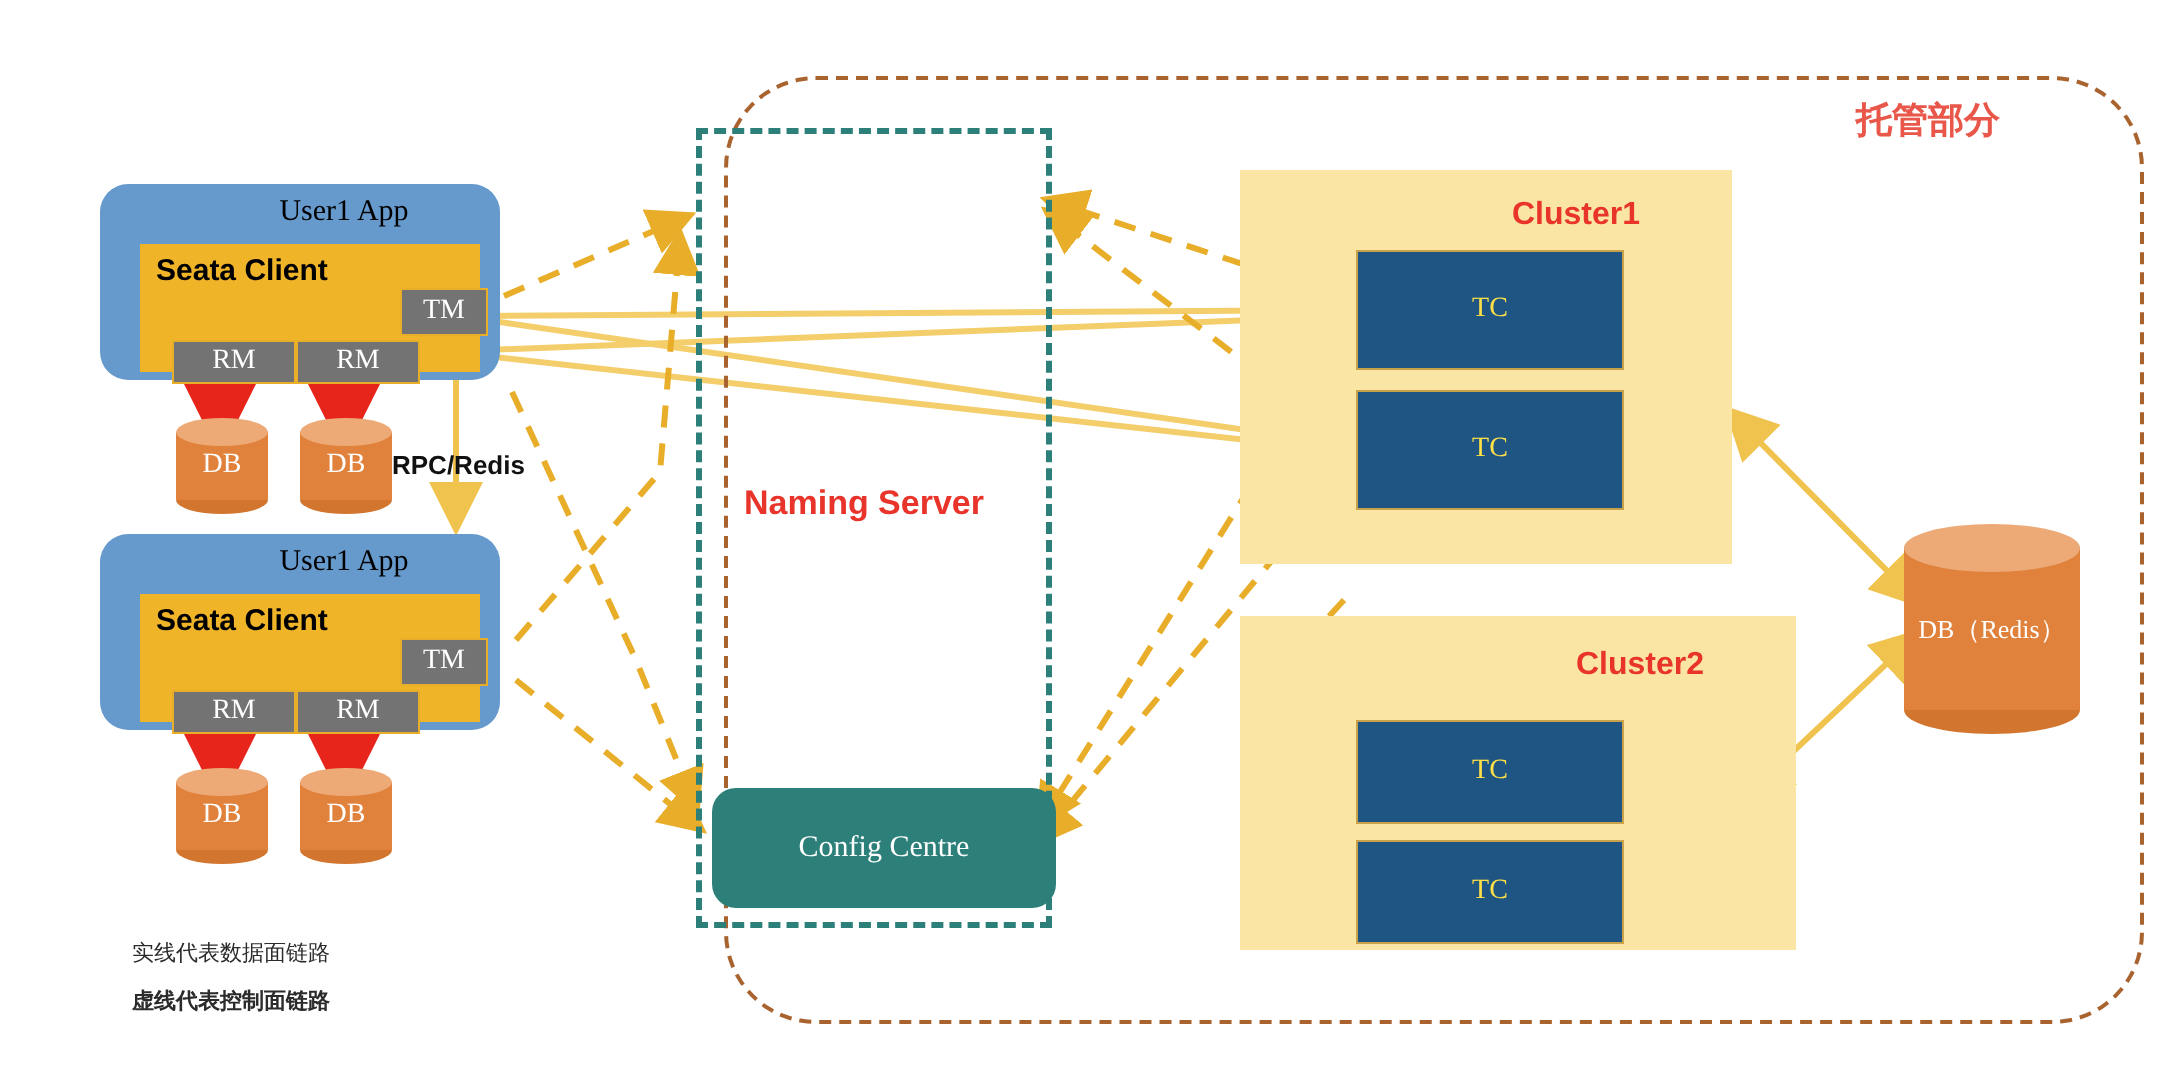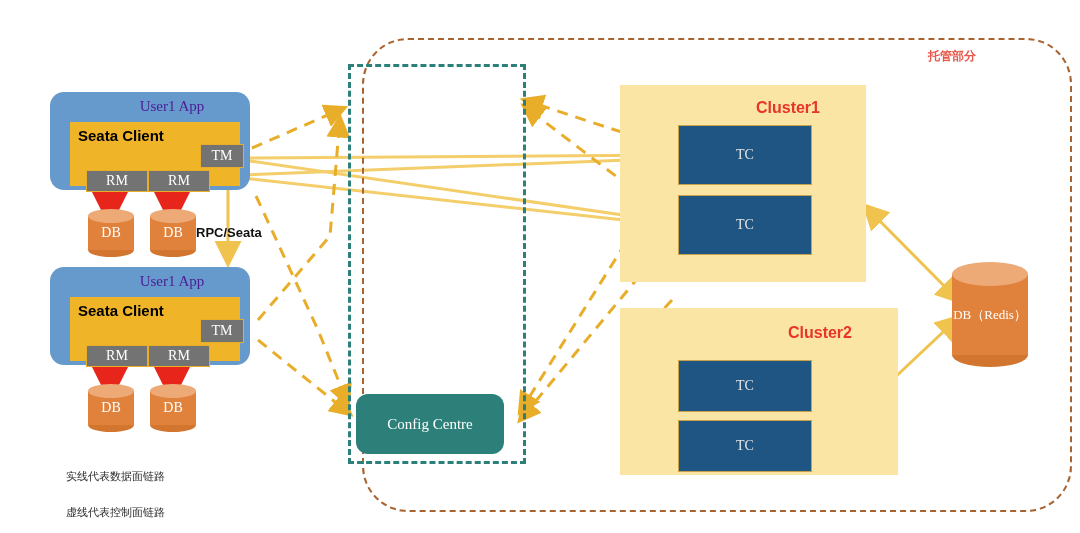--- a/index.html
+++ b/index.html
@@ -50,7 +50,7 @@
 
   
   .hosted{position:absolute;border:2px dashed #a9632f;border-radius:46px;}
-  .hosted-label{position:absolute;color:#e8574a;font-size:12px;font-weight:bold;
+  .hosted-label{position:absolute;color:#e8574a;font-size:18px;font-weight:bold;
                 font-family:"DejaVu Sans",sans-serif;}
 
   .rpc-label{position:absolute;color:#111;font-size:13px;font-weight:bold;}

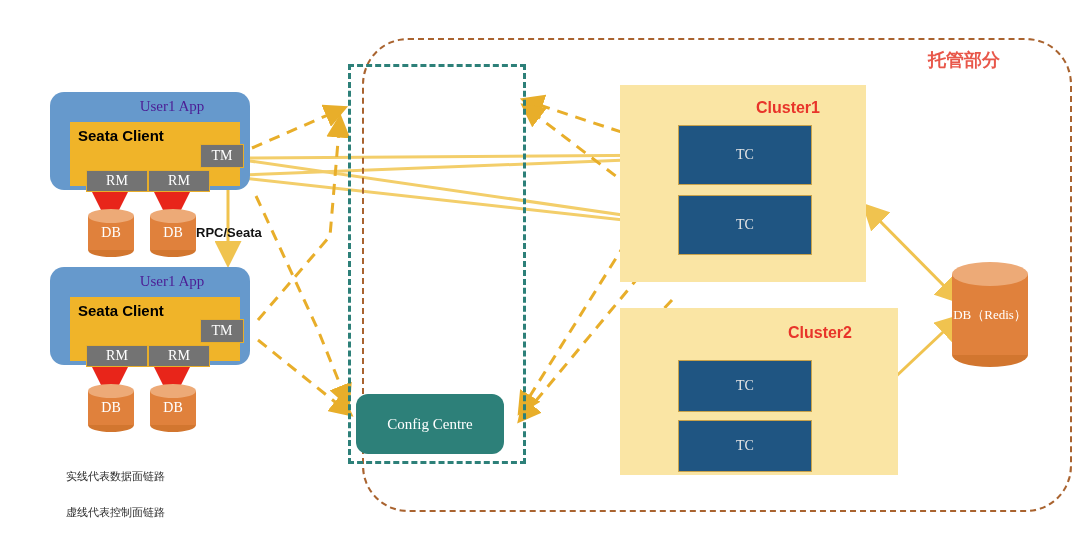--- a/index.html
+++ b/index.html
@@ -13,7 +13,7 @@
   
   .app{background:#6699cc;border-radius:14px;}
   .app-title{position:absolute;left:0;right:0;top:6px;text-align:center;
-             color:#4c1d95;font-family:"Liberation Serif",serif;font-size:15px;padding-left:44px;}
+             color:#000000;font-family:"Liberation Serif",serif;font-size:15px;padding-left:44px;}
   .seata{position:absolute;background:#f0b429;}
   .seata-label{position:absolute;left:8px;top:5px;color:#000000;
                font-size:15px;font-weight:bold;}

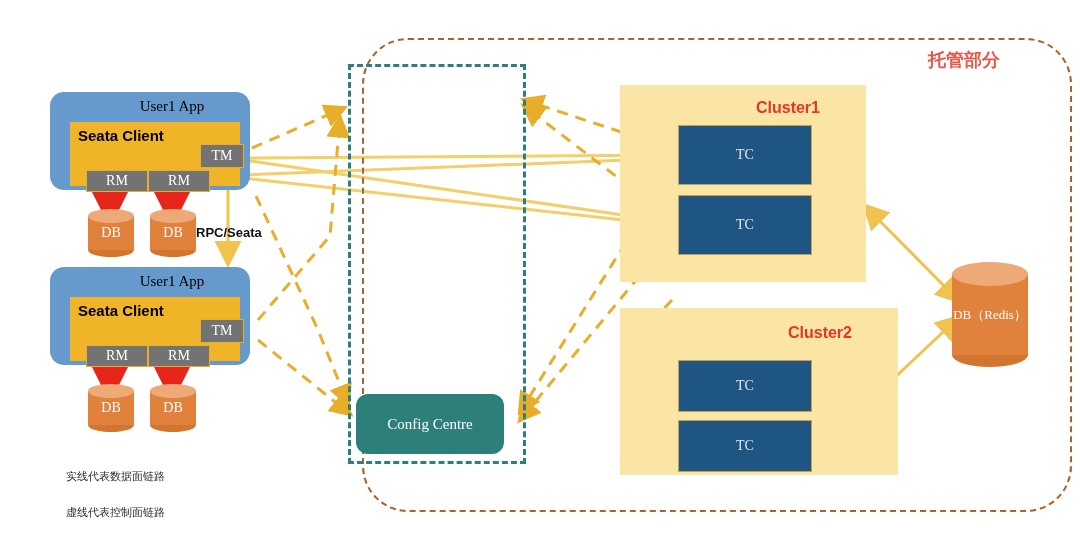--- a/index.html
+++ b/index.html
@@ -45,7 +45,7 @@
   .cluster-label{position:absolute;right:0;color:#e8342a;font-size:16px;
                  font-weight:bold;}
   .tc{position:absolute;background:#1f5582;border:1px solid #c8a24a;
-      color:#e5e5e5;display:flex;align-items:center;justify-content:center;
+      color:#fde047;display:flex;align-items:center;justify-content:center;
       font-family:"Liberation Serif",serif;font-size:14px;}
 
   

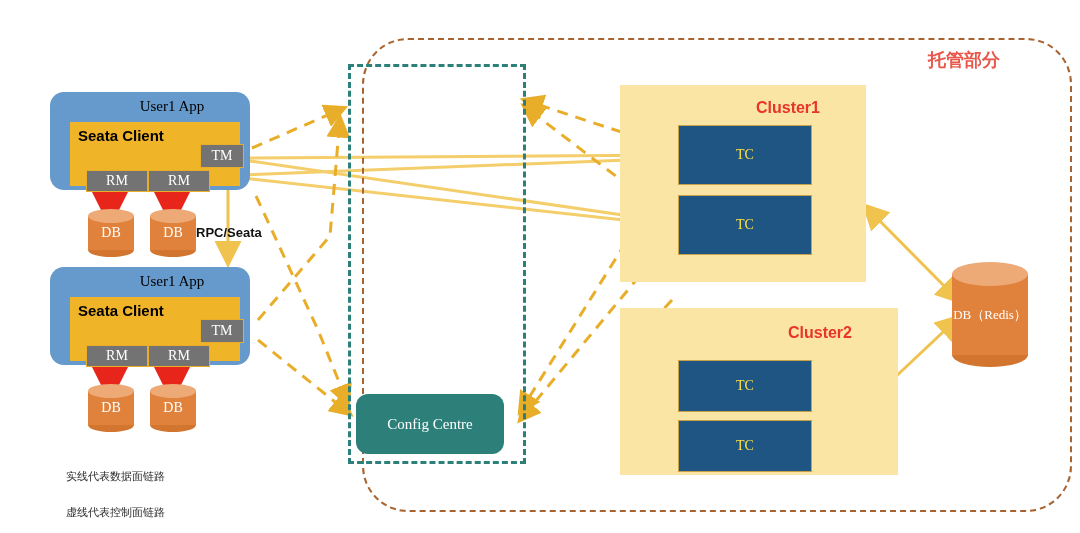--- a/index.html
+++ b/index.html
@@ -152,7 +152,7 @@
     <div class="lbl">DB</div>
   </div>
 
-  <div class="rpc-label" style="left:196px;top:225px;">RPC/Seata</div>
+  <div class="rpc-label" style="left:196px;top:225px;">RPC/Redis</div>
 
   <div class="app box" style="left:50px;top:267px;width:200px;height:98px;">
     <div class="app-title">User1 App</div>

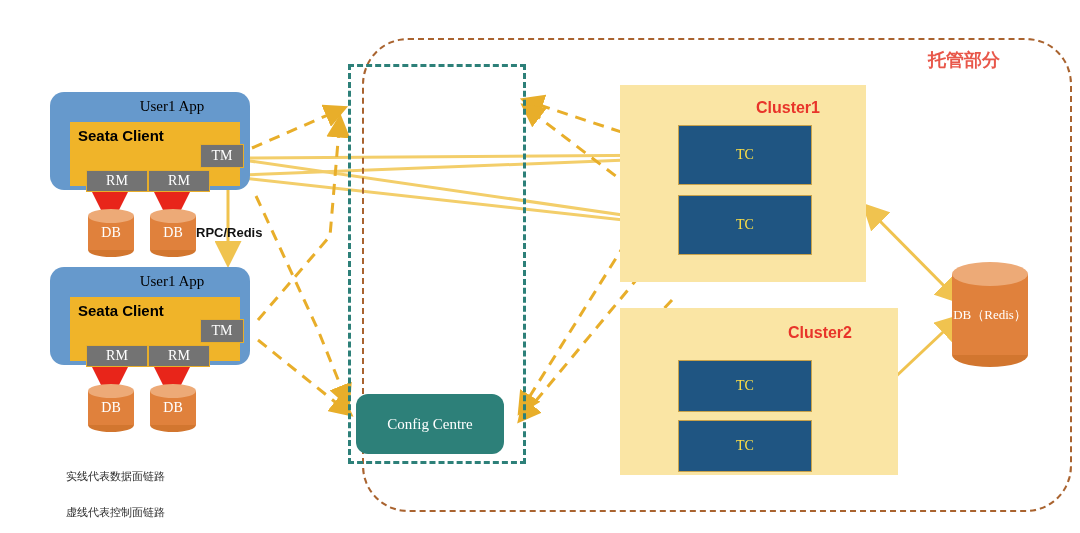--- a/index.html
+++ b/index.html
@@ -178,6 +178,7 @@
   </div>
 
   <div class="naming box" style="left:348px;top:64px;width:178px;height:400px;"></div>
+  <div class="naming-label" style="left:372px;top:242px;">Naming Server</div>
   <div class="centre box" style="left:356px;top:394px;width:148px;height:60px;">Config Centre</div>
 
   <div class="cluster box" style="left:620px;top:85px;width:246px;height:197px;">

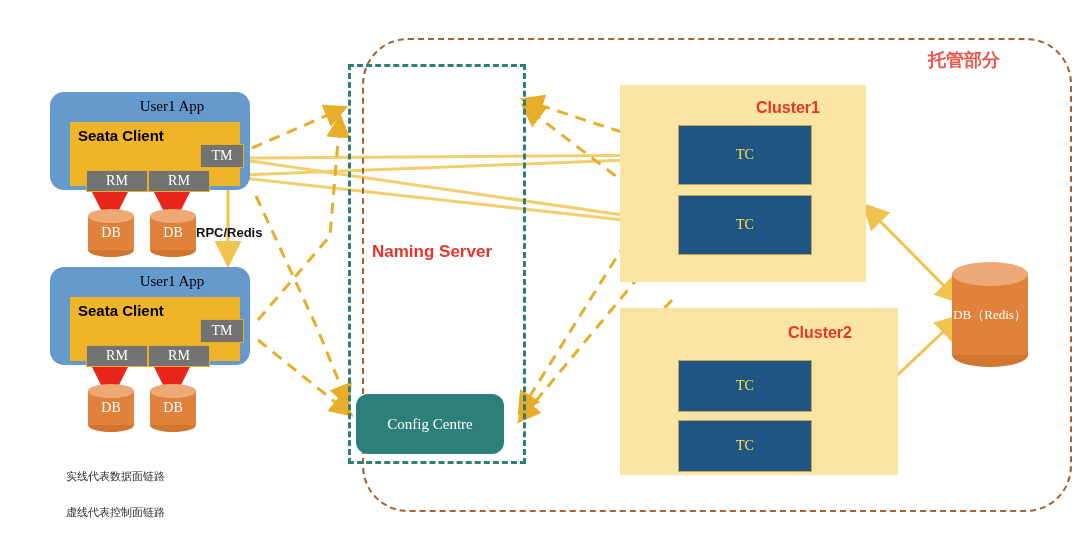--- a/index.html
+++ b/index.html
@@ -193,7 +193,7 @@
     <div class="tc box" style="left:58px;top:112px;width:134px;height:52px;">TC</div>
   </div>
 
-  <div class="cyl box" style="left:952px;top:262px;width:76px;height:105px;text-align:center;">
+  <div class="cyl box" style="left:952px;top:262px;width:88px;height:105px;text-align:center;">
     <div class="bot" style="height:24px;"></div>
     <div class="body" style="top:12px;bottom:12px;"></div>
     <div class="top" style="height:24px;"></div>

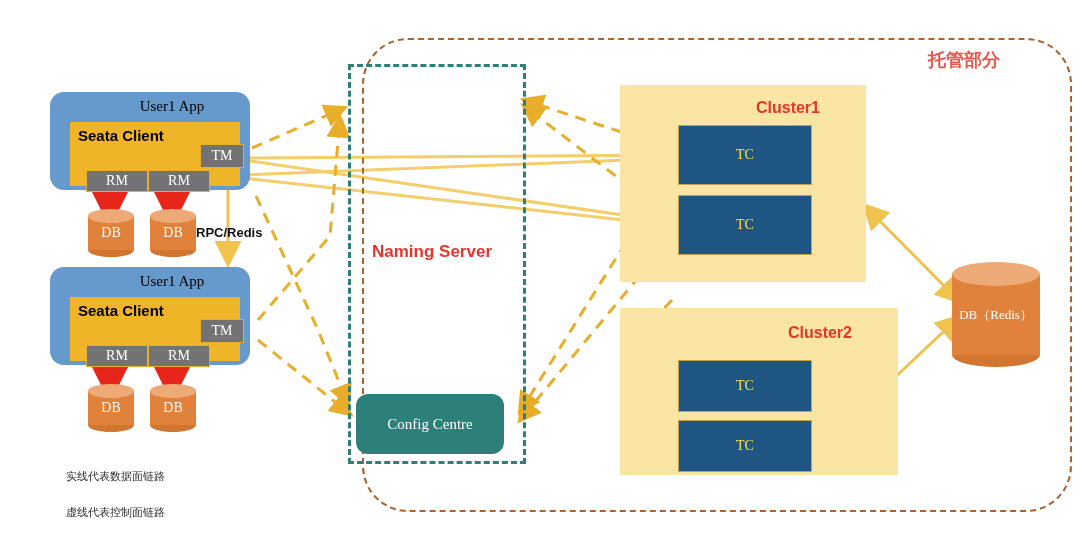--- a/index.html
+++ b/index.html
@@ -179,7 +179,7 @@
 
   <div class="naming box" style="left:348px;top:64px;width:178px;height:400px;"></div>
   <div class="naming-label" style="left:372px;top:242px;">Naming Server</div>
-  <div class="centre box" style="left:356px;top:394px;width:148px;height:60px;">Config Centre</div>
+  <div class="centre box" style="left:356px;top:394px;width:172px;height:60px;">Config Centre</div>
 
   <div class="cluster box" style="left:620px;top:85px;width:246px;height:197px;">
     <div class="cluster-label" style="top:14px;right:46px;">Cluster1</div>

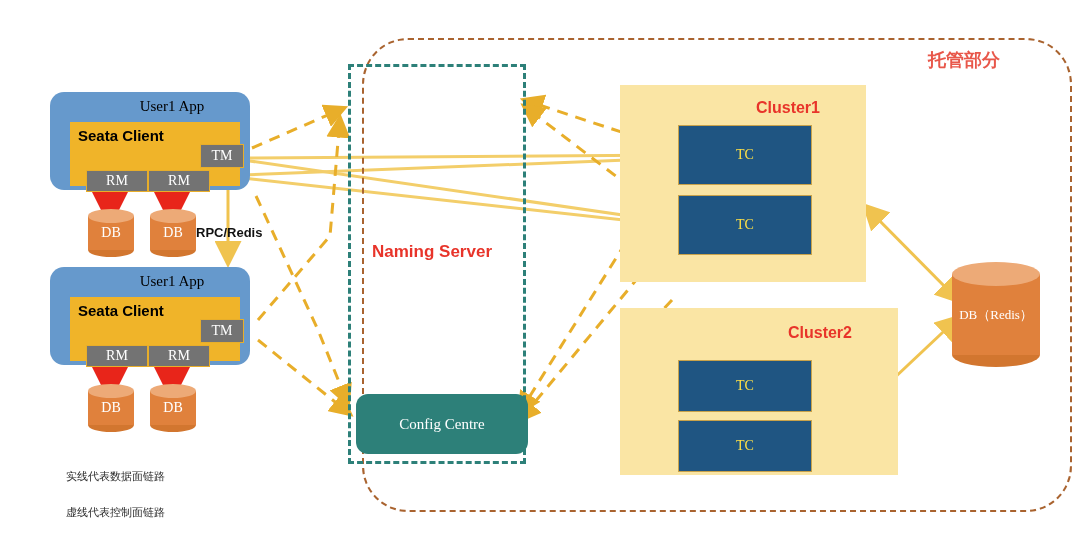--- a/index.html
+++ b/index.html
@@ -201,7 +201,7 @@
   </div>
 
   <div class="legend" style="left:50px;top:470px;">实线代表数据面链路</div>
-  <div class="legend" style="left:50px;top:506px;">虚线代表控制面链路</div>
+  <div class="legend" style="left:50px;top:494px;font-weight:bold;">虚线代表控制面链路</div>
 
 </div>
 

